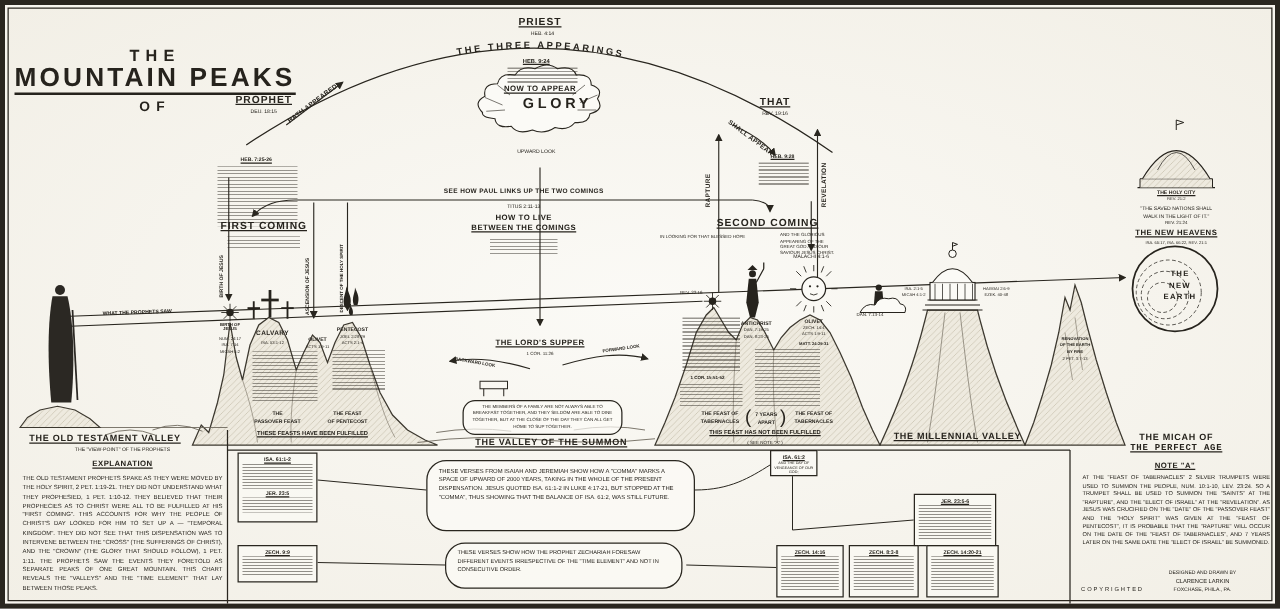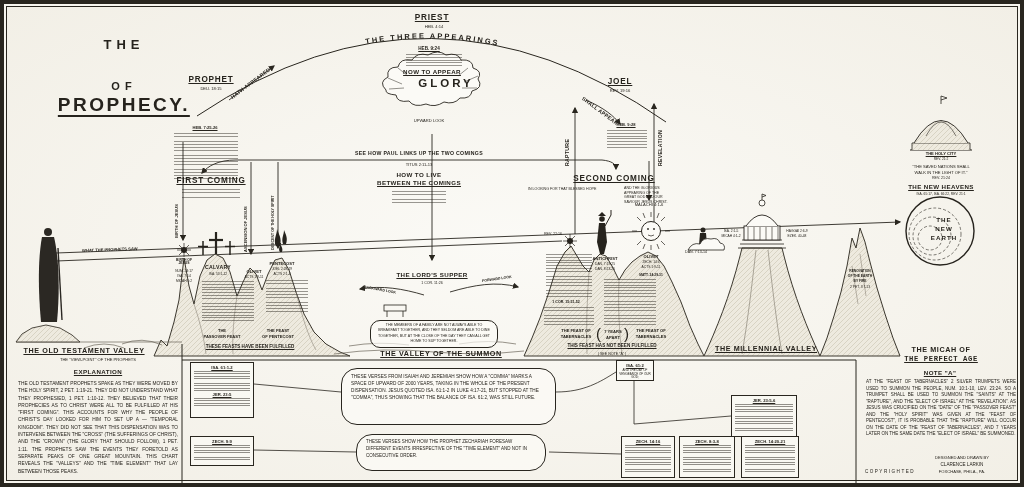--- a/index.html
+++ b/index.html
@@ -235,6 +235,7 @@
   </svg>
 
   <div class="lb t1 c" style="left:120px;top:34px;">THE</div>
+  <div class="lb t2 c" style="left:120px;top:48px;">MOUNTAIN PEAKS</div>
   <div class="lb t1 c" style="left:120px;top:77px;font-size:11px;">OF</div>
   <div class="lb t2 c" style="left:120px;top:91px;font-size:19px;">PROPHECY.</div>
 

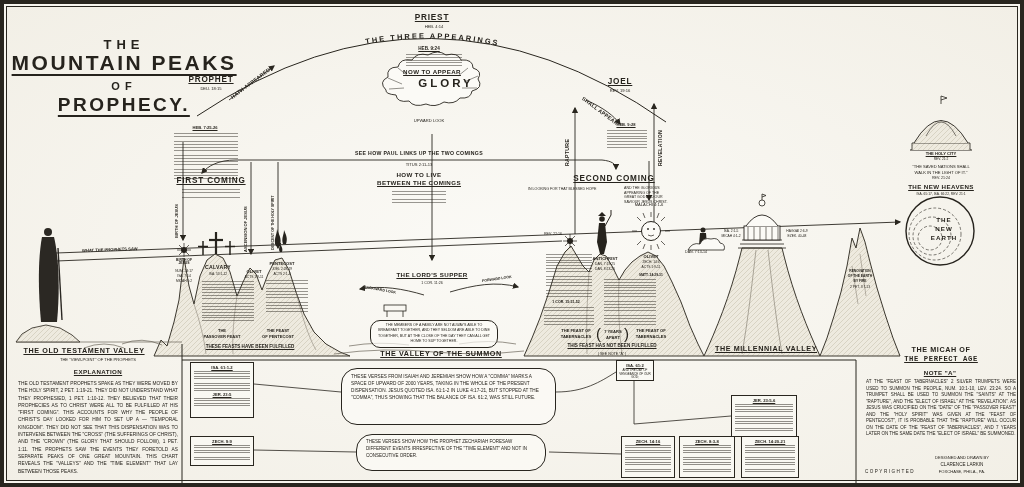--- a/index.html
+++ b/index.html
@@ -253,7 +253,7 @@
   <div class="lb s4 b u c" style="left:201px;top:122px;">HEB. 7:25-26</div>
   <div class="fp" style="left:170px;top:129px;width:64px;height:48px;"></div>
 
-  <div class="lb s8 b u c" style="left:616px;top:74px;">JOEL</div>
+  <div class="lb s8 b u c" style="left:616px;top:74px;">THAT</div>
   <div class="lb s4 c" style="left:616px;top:85px;">REV. 19:16</div>
   <div class="lb s5 b" style="left:580px;top:92px;transform:rotate(37deg);">SHALL APPEAR</div>
   <div class="lb s4 b u c" style="left:622px;top:119px;">HEB. 9:28</div>

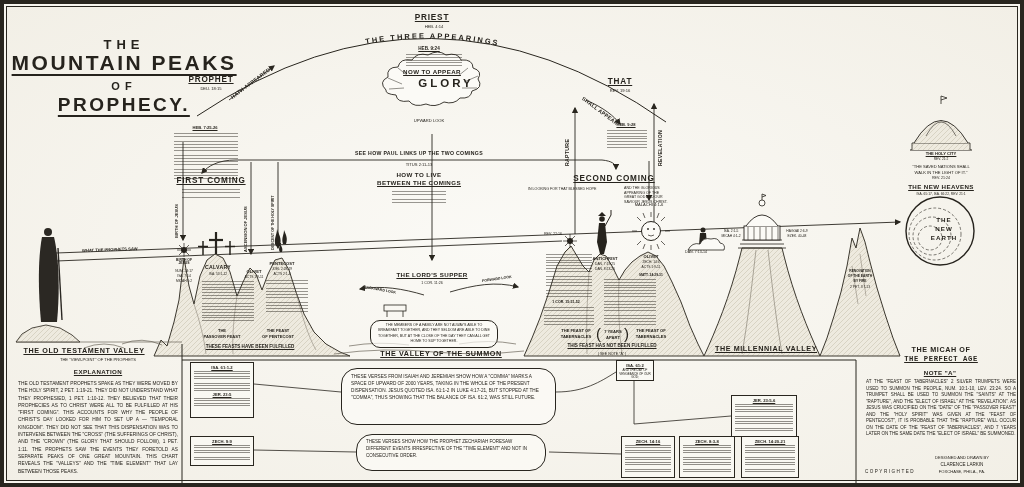--- a/index.html
+++ b/index.html
@@ -237,7 +237,6 @@
   <div class="lb t1 c" style="left:120px;top:34px;">THE</div>
   <div class="lb t2 c" style="left:120px;top:48px;">MOUNTAIN PEAKS</div>
   <div class="lb t1 c" style="left:120px;top:77px;font-size:11px;">OF</div>
-  <div class="lb t2 c" style="left:120px;top:91px;font-size:19px;">PROPHECY.</div>
 
   <div class="lb s8 b u c" style="left:408px;top:10px;margin-left:20px;">PRIEST</div>
   <div class="lb s4 c" style="left:430px;top:21px;">HEB. 4:14</div>

